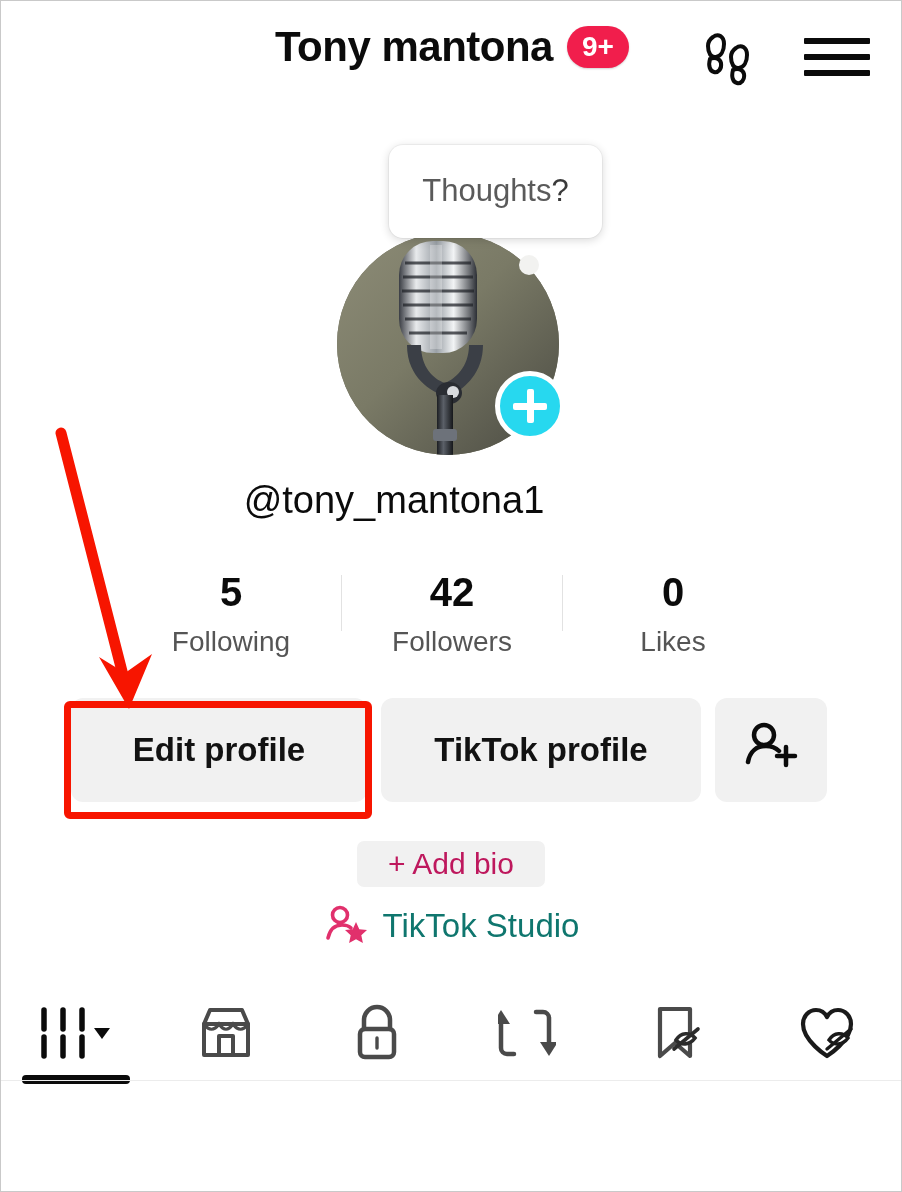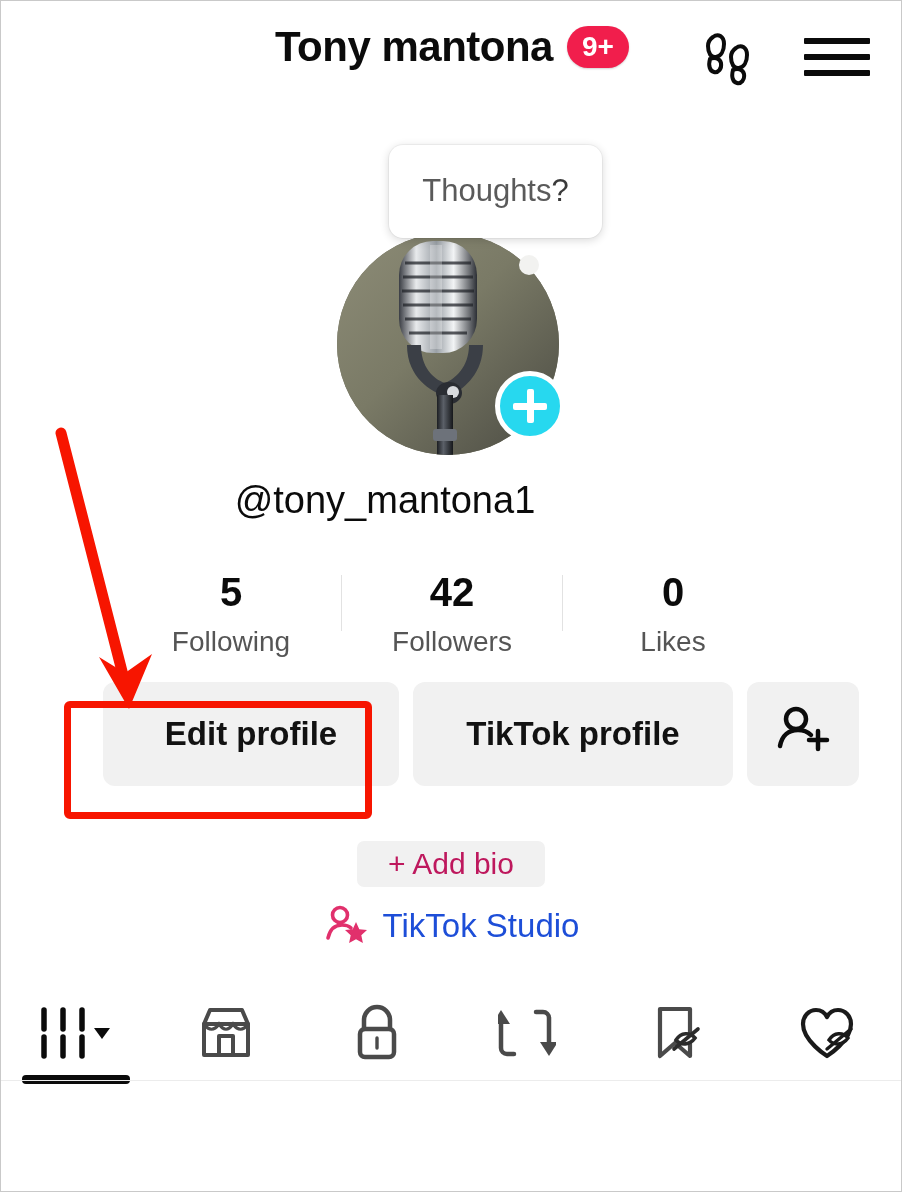--- a/index.html
+++ b/index.html
@@ -186,7 +186,7 @@
   
   #username {
     position: absolute;
-    left: 0; top: 478px;
+    left: 9px; top: 478px;
     width: 768px;
     text-align: center;
     font-size: 38px;

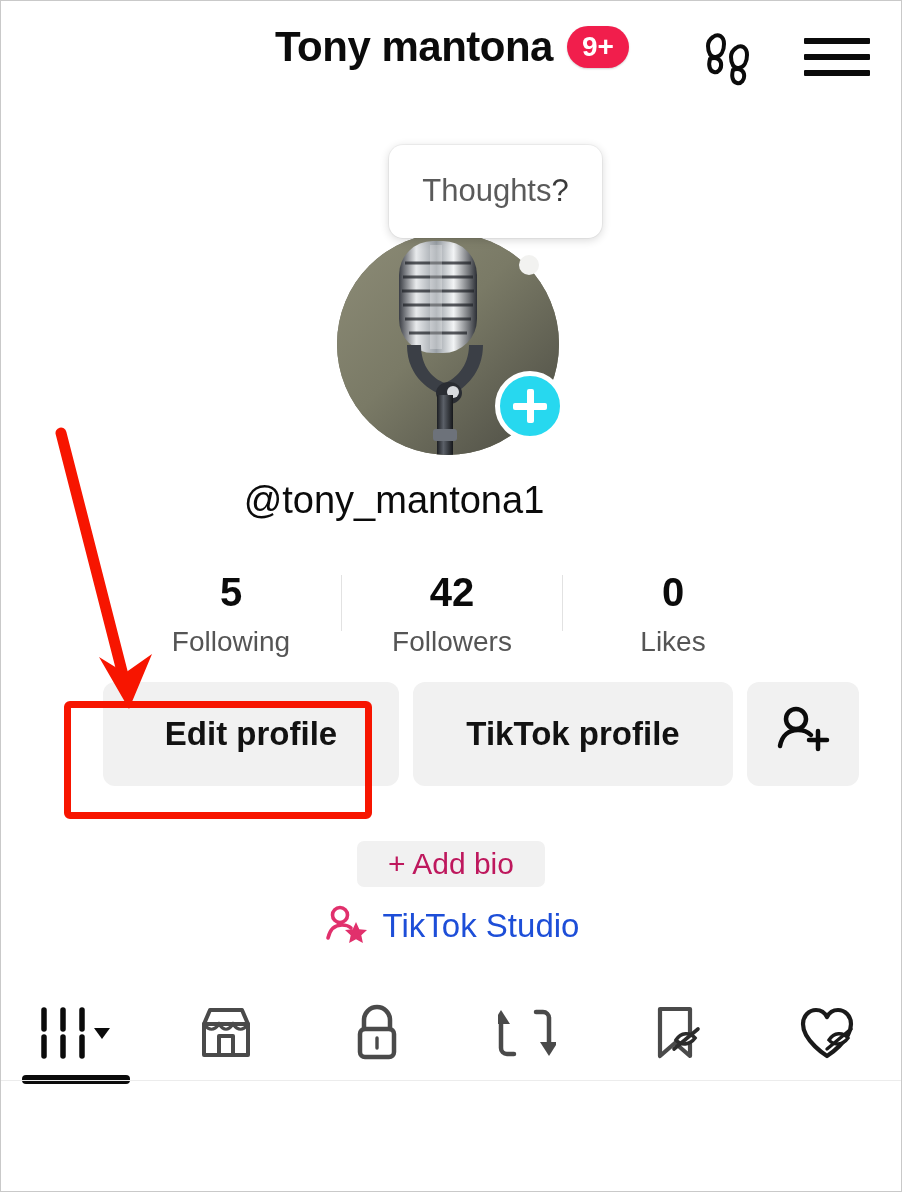--- a/index.html
+++ b/index.html
@@ -240,12 +240,11 @@
   #actions {
     position: absolute;
     left: 70px;
-    top: 681px;
+    top: 697px;
     width: 762px;
     height: 104px;
     display: flex;
     gap: 14px;
-    margin-left: 32px;
   }
   .action-btn {
     background: #f1f1f1;

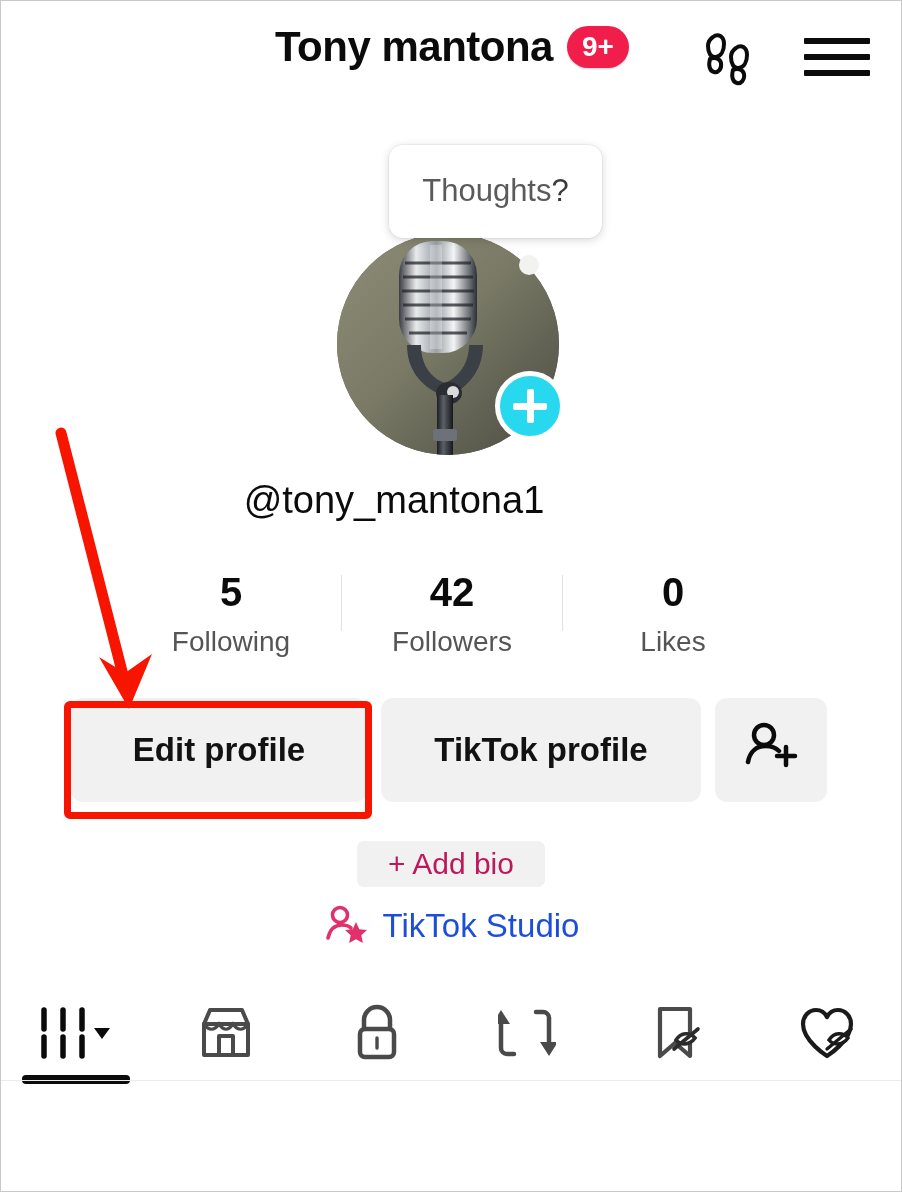--- a/index.html
+++ b/index.html
@@ -327,7 +327,7 @@
   #tiktok-studio-label {
     font-size: 33px;
     font-weight: 500;
-    color: #1d4ed8;
+    color: #0f766e;
   }
 
   

